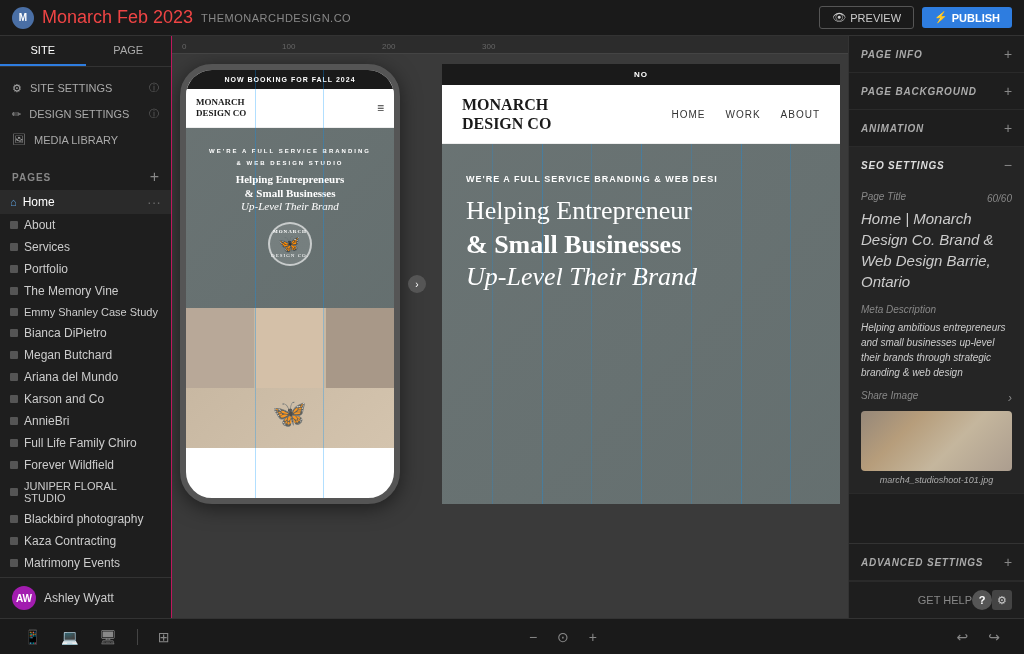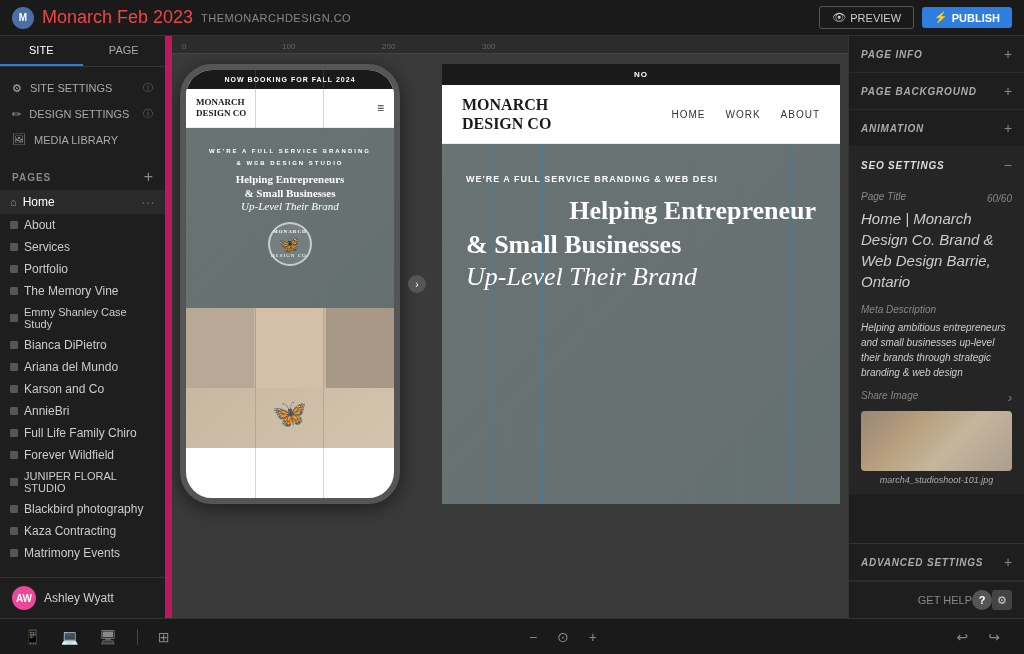--- a/index.html
+++ b/index.html
@@ -19,7 +19,7 @@
     #main { display: flex; flex: 1; overflow: hidden; }
 
     
-    #sidebar { width: 172px; background: #1e1e1e; border-right: 7px solid #be185d; display: flex; flex-direction: column; flex-shrink: 0; overflow: hidden; }
+    #sidebar { width: 172px; background: #1e1e1e; border-right: 1px solid #be185d; display: flex; flex-direction: column; flex-shrink: 0; overflow: hidden; }
     #sidebar-tabs { display: flex; border-bottom: 1px solid #333; }
     .sidebar-tab { flex: 1; text-align: center; padding: 8px 4px; font-size: 11px; color: #aaa; cursor: pointer; }
     .sidebar-tab.active { color: #fff; border-bottom: 2px solid #2e7de0; }

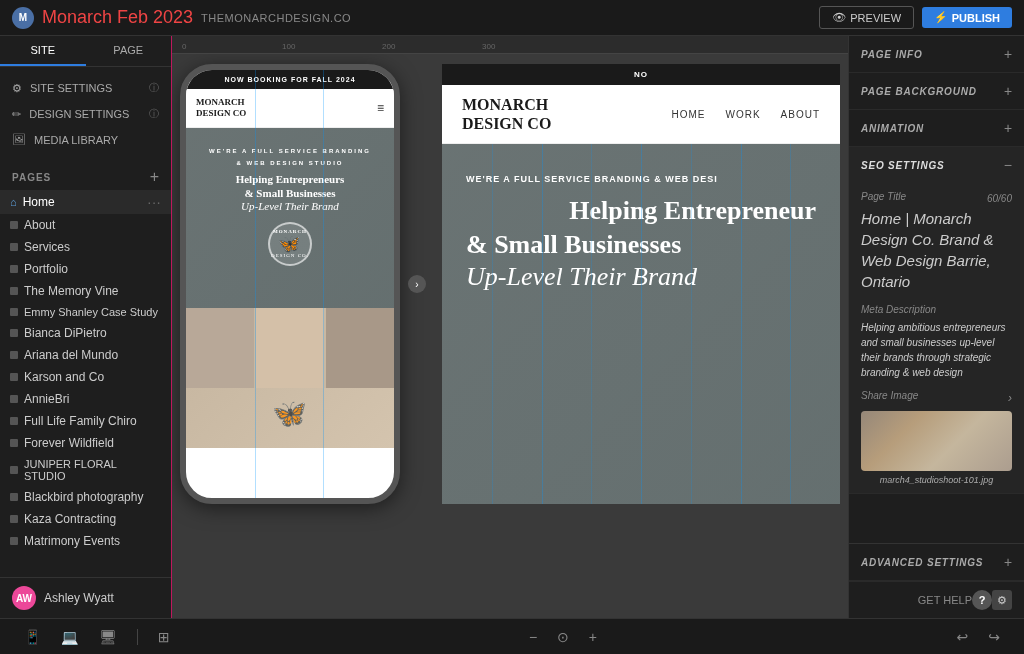--- a/index.html
+++ b/index.html
@@ -332,7 +332,7 @@
             <div style="position:absolute; top:0; left:62.5%; width:1px; height:100%; background:rgba(0,150,255,0.2);"></div>
             <div style="position:absolute; top:0; left:87.5%; width:1px; height:100%; background:rgba(0,150,255,0.2);"></div>
             <div class="desktop-hero-sub" style="font-size:9px; letter-spacing:1px; color:white; text-transform:uppercase; font-weight:600; margin-bottom:10px;">WE'RE A FULL SERVICE BRANDING &amp; WEB DESI</div>
-            <div class="desktop-hero-title" style="font-size:26px; font-weight:700; font-family:Georgia,serif; color:white; line-height:1.3;text-align:right;">Helping Entrepreneur</div>
+            <div class="desktop-hero-title" style="font-size:26px; font-weight:400; font-family:Georgia,serif; color:white; line-height:1.3;">Helping Entrepreneur</div>
             <div class="desktop-hero-title" style="font-size:26px; font-weight:700; font-family:Georgia,serif; color:white; line-height:1.3;">&amp; Small Businesses</div>
             <div class="desktop-hero-italic" style="font-style:italic; font-size:26px; font-family:Georgia,serif; color:white;">Up-Level Their Brand</div>
           </div>

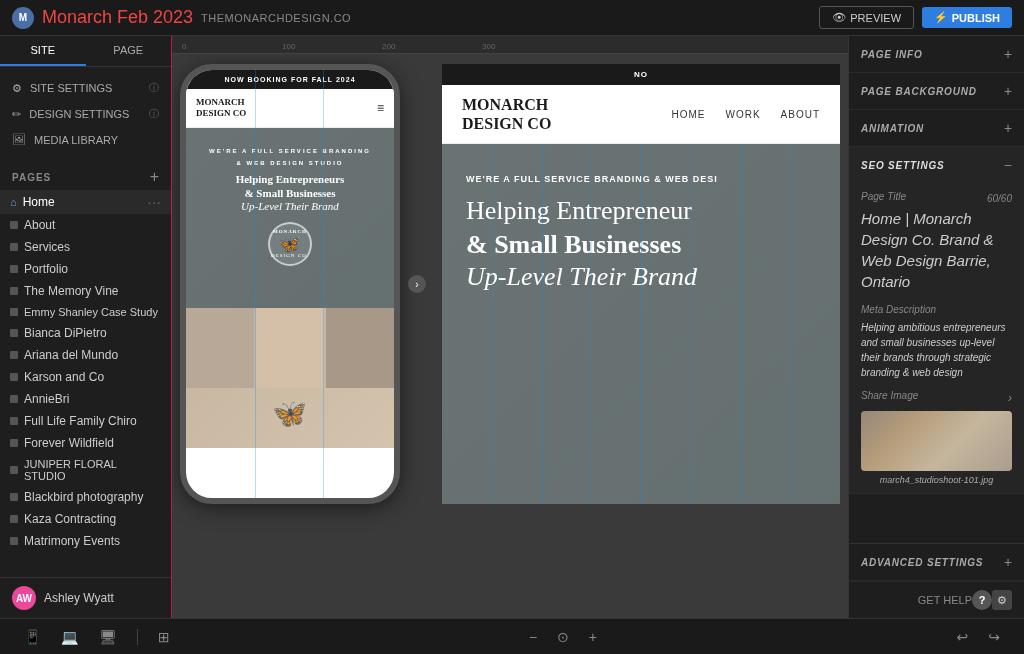--- a/index.html
+++ b/index.html
@@ -191,6 +191,10 @@
       </div>
       <div class="page-item">
         <span class="page-icon"></span>
+        <span>Megan Butchard</span>
+      </div>
+      <div class="page-item">
+        <span class="page-icon"></span>
         <span>Ariana del Mundo</span>
       </div>
       <div class="page-item">

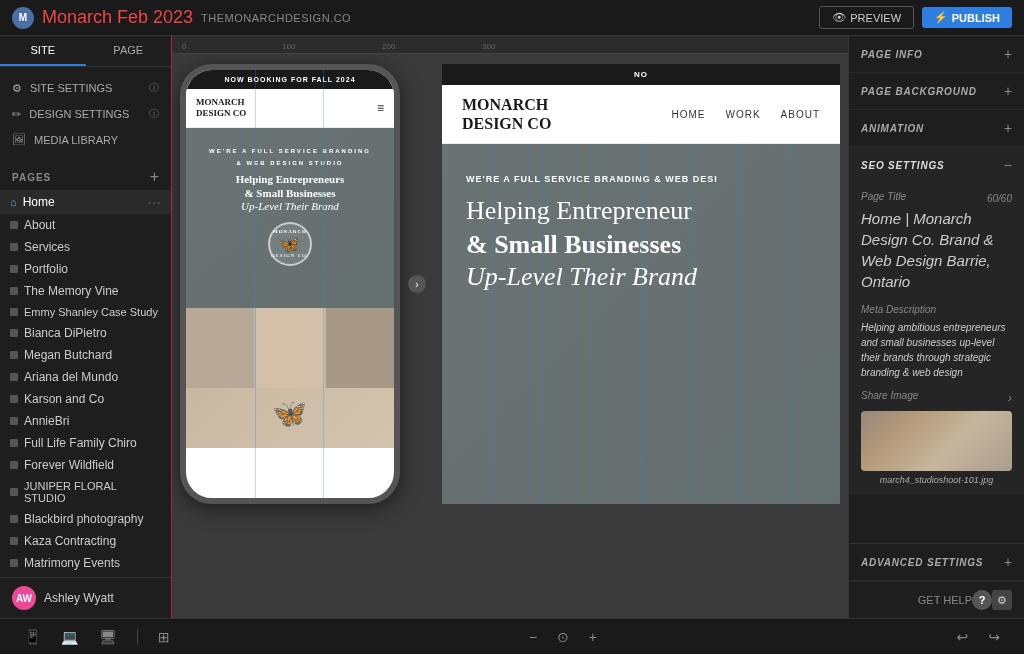--- a/index.html
+++ b/index.html
@@ -35,7 +35,7 @@
     .page-item .dots { margin-left: auto; color: #666; font-size: 14px; opacity: 0; }
     .page-item.active .dots { opacity: 1; }
     #sidebar-footer { padding: 8px 12px; border-top: 1px solid #333; display: flex; align-items: center; gap: 8px; }
-    .avatar-circle { width: 24px; height: 24px; border-radius: 50%; background: #ec4899; display: flex; align-items: center; justify-content: center; color: white; font-size: 10px; font-weight: bold; }
+    .avatar-circle { width: 24px; height: 24px; border-radius: 50%; background: #a21caf; display: flex; align-items: center; justify-content: center; color: white; font-size: 10px; font-weight: bold; }
     .user-name { font-size: 12px; color: #ccc; }
 
     

